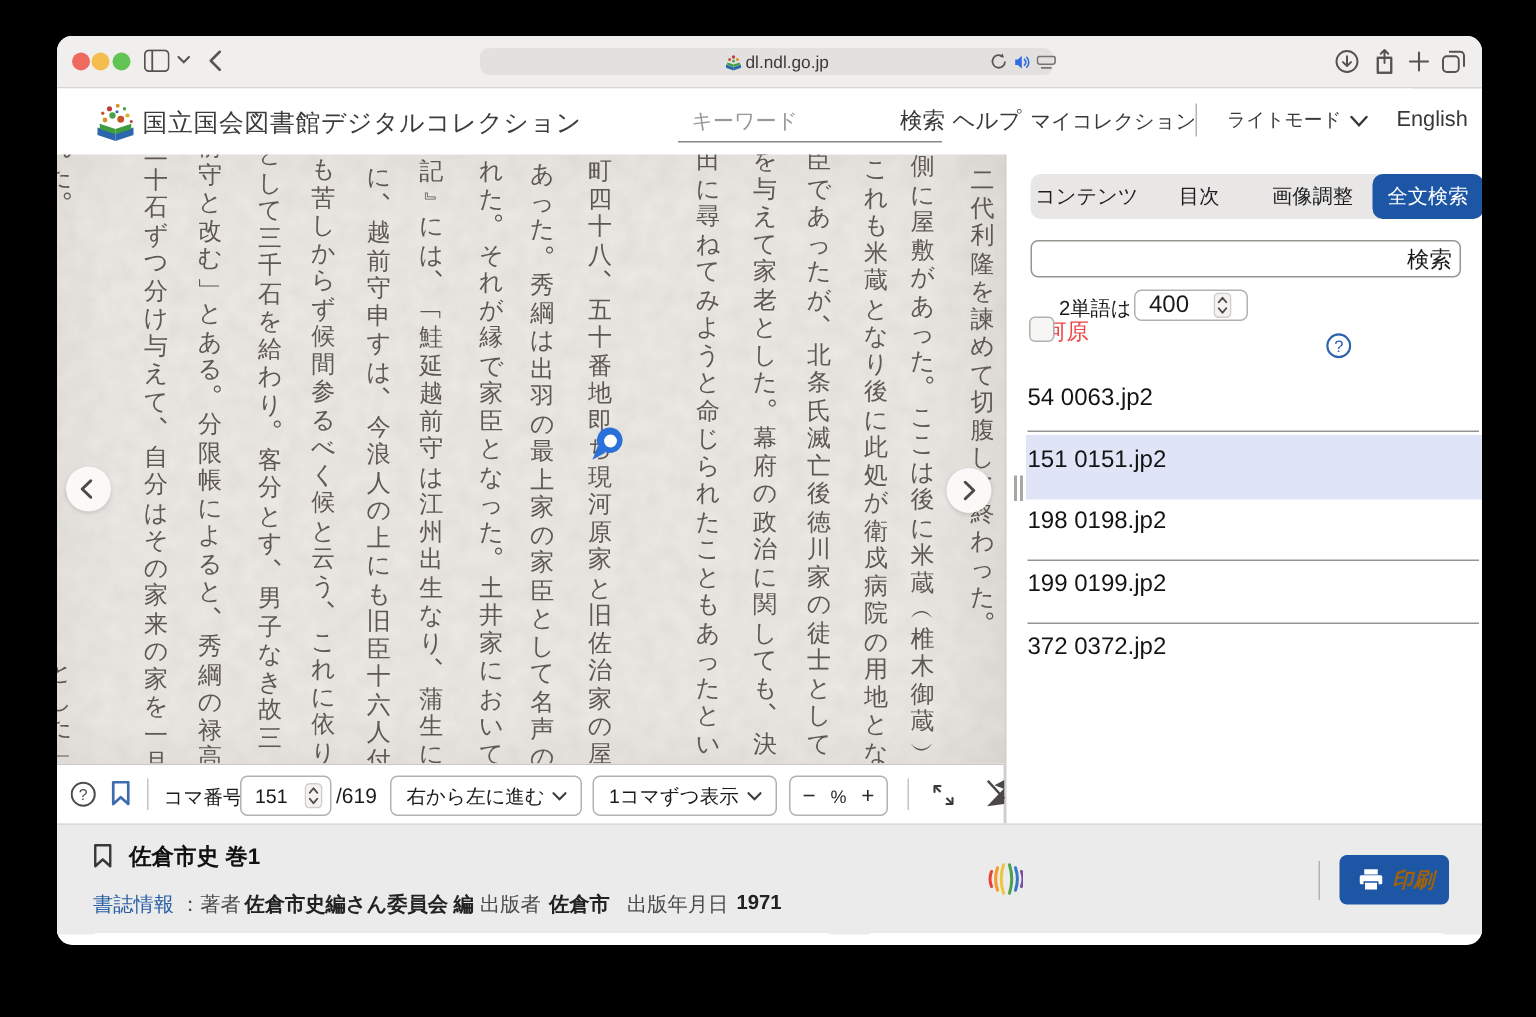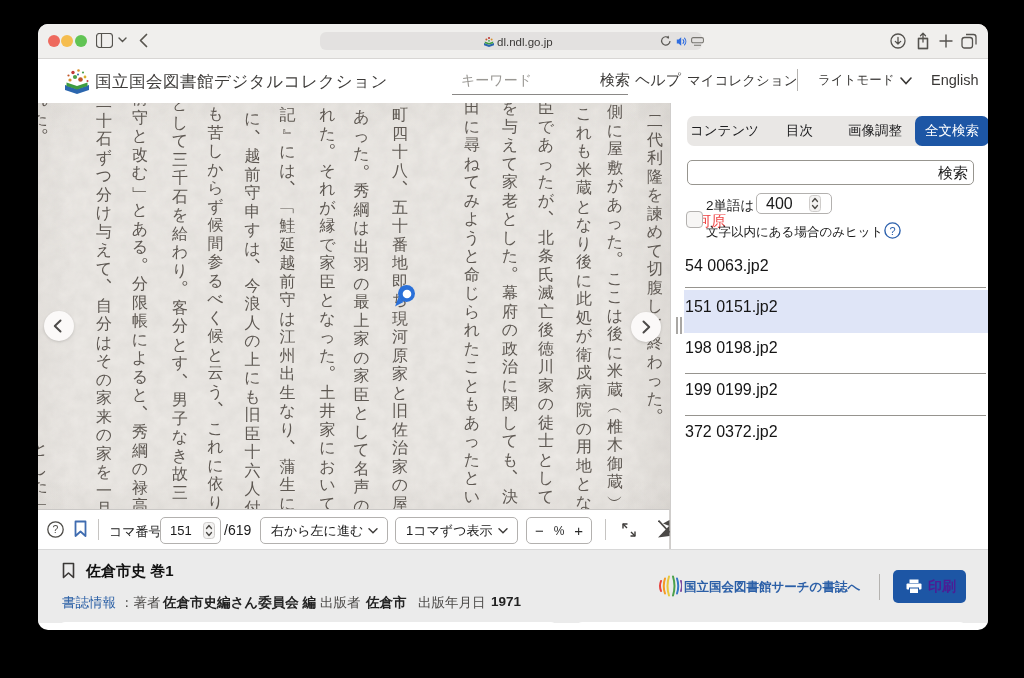--- a/index.html
+++ b/index.html
@@ -233,7 +233,6 @@
       <path d="M3.5 6.5 L6 3.5 L8.5 6.5" fill="none" stroke="#4e4c48" stroke-width="1.3" stroke-linecap="round" stroke-linejoin="round"></path>
       <path d="M3.5 10.5 L6 13.5 L8.5 10.5" fill="none" stroke="#4e4c48" stroke-width="1.3" stroke-linecap="round" stroke-linejoin="round"></path>
     </svg>
-    <div class="abs" style="left:35px;top:121px;font-size:12.5px;color:#1a1a1a;">文字以内にある場合のみヒット</div>
     <svg class="abs" style="left:213px;top:119px;" width="17" height="17" viewBox="0 0 17 17">
       <circle cx="8.5" cy="8.5" r="7.6" fill="none" stroke="#2e62ad" stroke-width="1.4"></circle>
       <text x="8.5" y="12.5" font-size="11" font-family="Liberation Sans" fill="#2e62ad" text-anchor="middle">?</text>

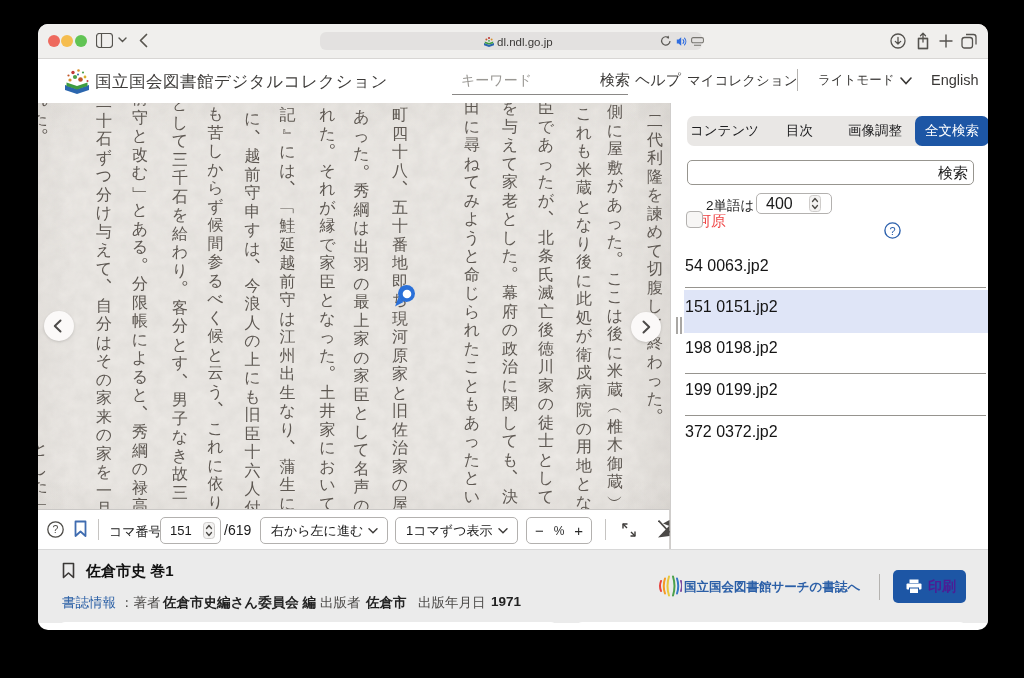--- a/index.html
+++ b/index.html
@@ -275,7 +275,6 @@
         <path d="M23 8 Q25 13 23 18" stroke="#7a4ba0" stroke-width="2"></path>
       </g>
     </svg>
-    <div class="abs" style="left:646px;top:29px;font-size:12.5px;font-weight:bold;color:#2b5fa7;">国立国会図書館サーチの書誌へ</div>
     <div class="abs" style="left:841px;top:24px;width:1px;height:26px;background:#b5b3b0;"></div>
     <div class="abs" style="left:855px;top:20px;width:73px;height:33px;background:#1d56a5;border-radius:5px;"></div>
     <svg class="abs" style="left:868px;top:29px;" width="16" height="15" viewBox="0 0 16 15">

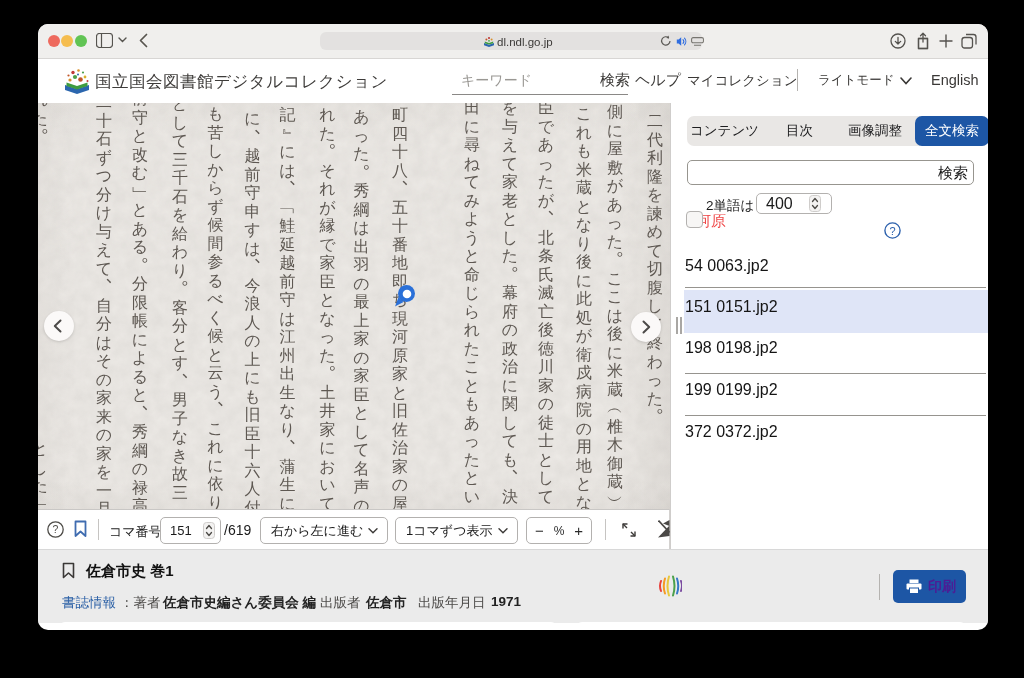--- a/index.html
+++ b/index.html
@@ -282,7 +282,7 @@
       <rect x="0.5" y="4.5" width="15" height="6" rx="1" fill="#fff"></rect>
       <rect x="3.5" y="9" width="9" height="5.5" fill="#fff" stroke="#1d56a5" stroke-width="1"></rect>
     </svg>
-    <div class="abs" style="left:890px;top:28px;font-size:14px;font-weight:bold;color:#4c1d95;">印刷</div>
+    <div class="abs" style="left:890px;top:28px;font-size:14px;font-weight:bold;color:#a16207;font-style:italic;">印刷</div>
   </div>
   <div class="card" style="left:21px;width:498px;"></div>
   <div class="card" style="left:538px;width:390px;"></div>

